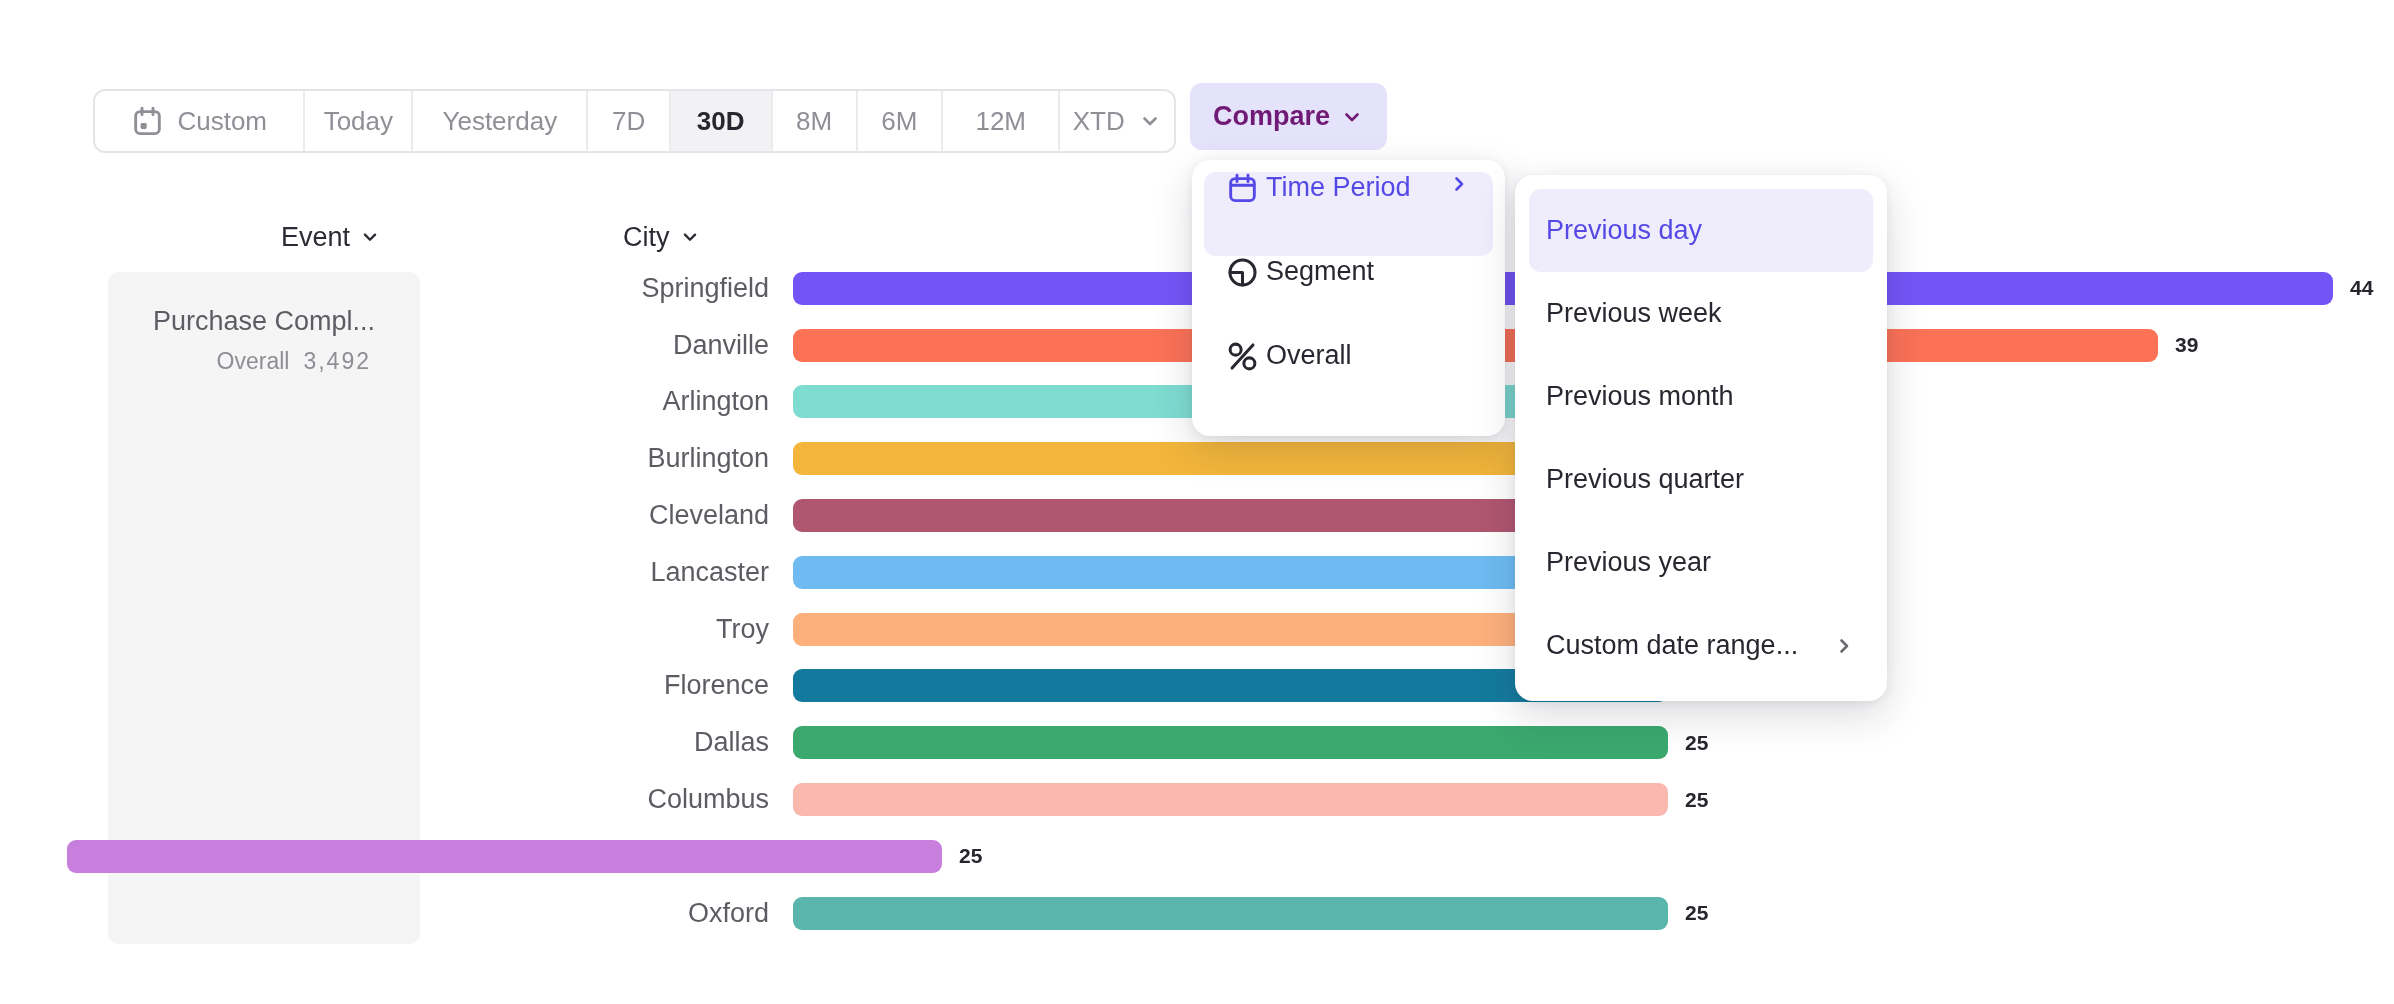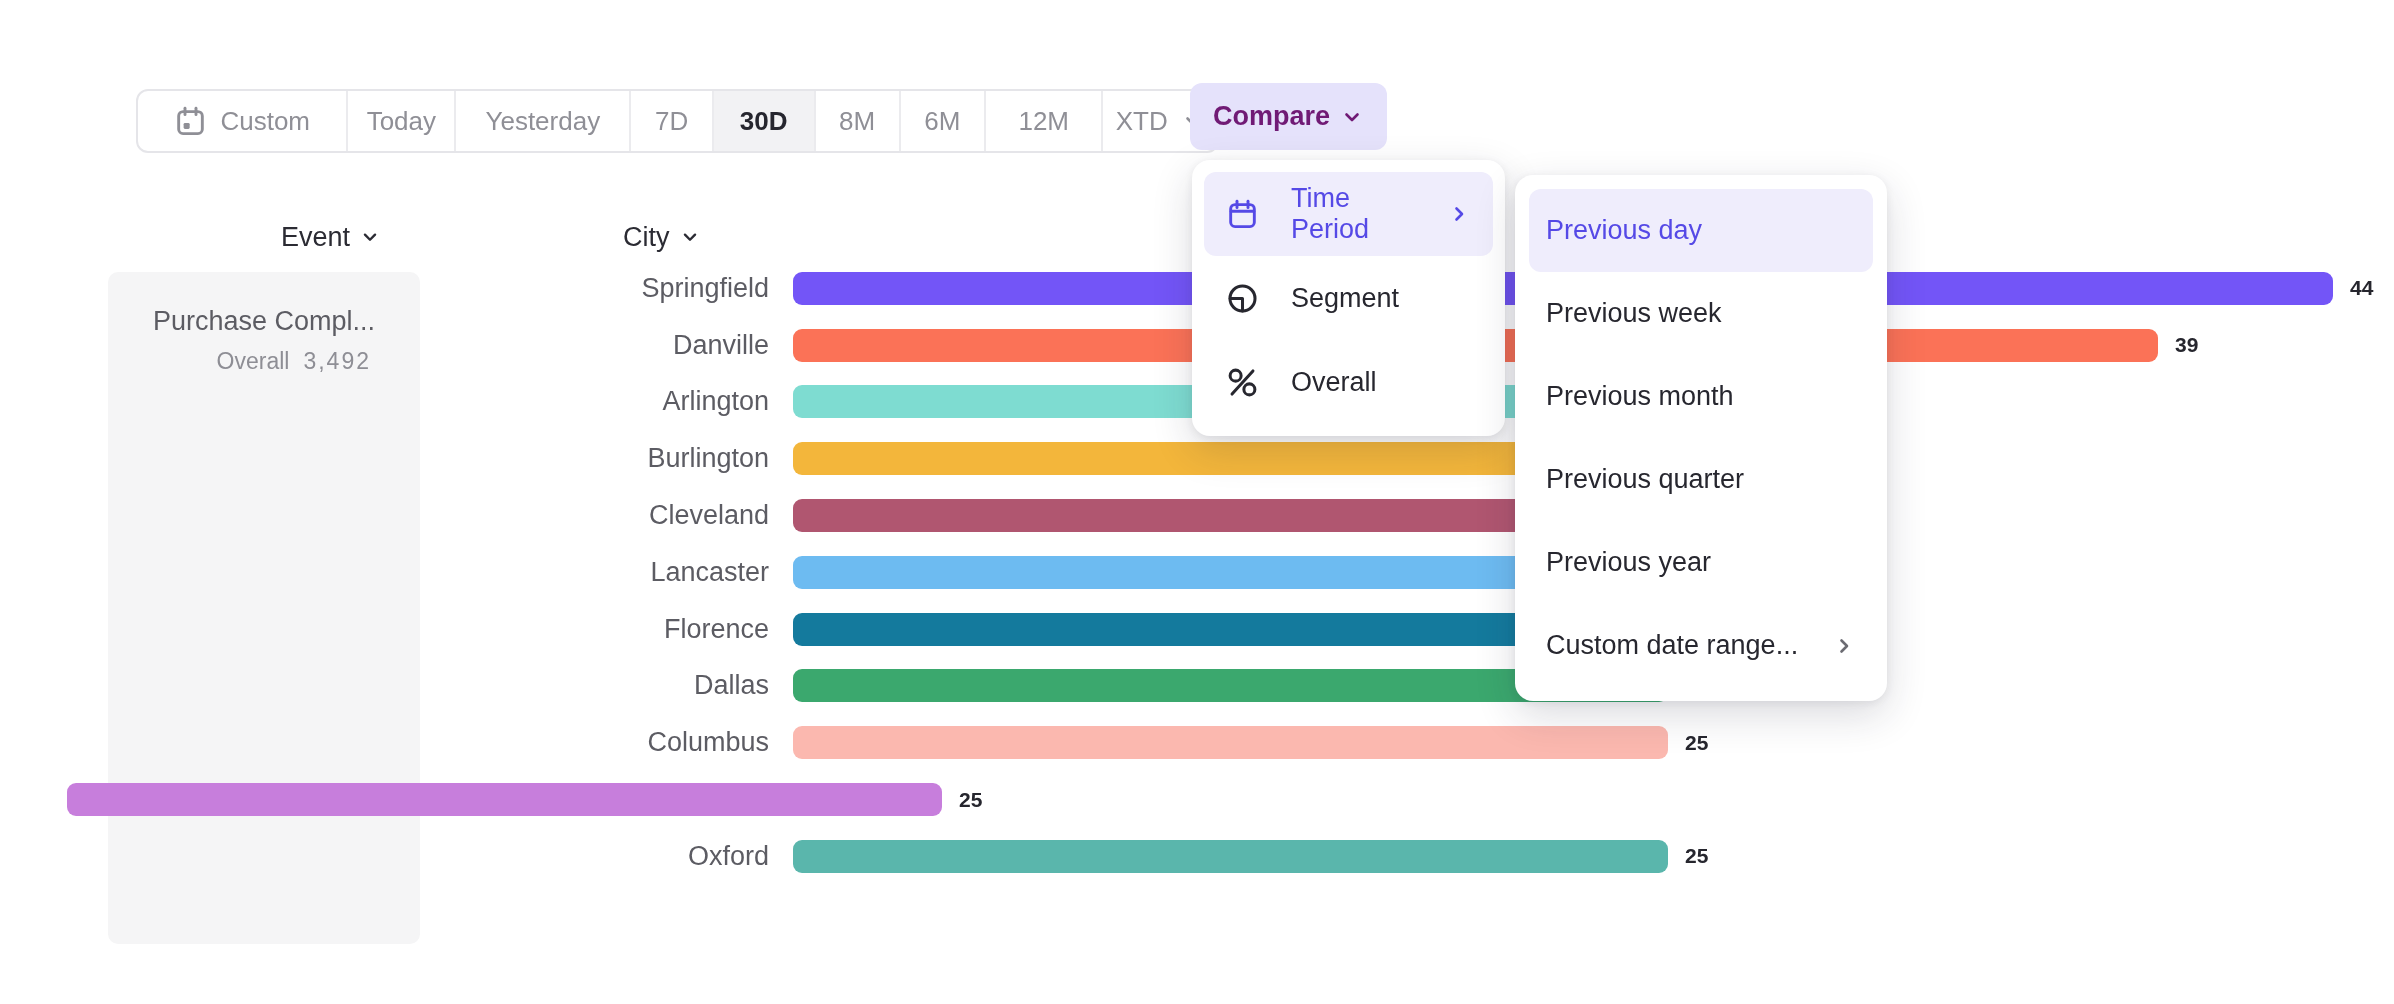--- a/index.html
+++ b/index.html
@@ -12,7 +12,7 @@
   .toolbar {
     position:absolute; left:93px; top:89px; width:1083px; height:64px;
     background:#fff; border:2px solid #e5e5e9; border-radius:12px;
-    display:flex; align-items:stretch; overflow:hidden;margin-left:43px;
+    display:flex; align-items:stretch; overflow:hidden;
   }
   .tb-item {
     display:flex; align-items:center; justify-content:center; gap:13px;

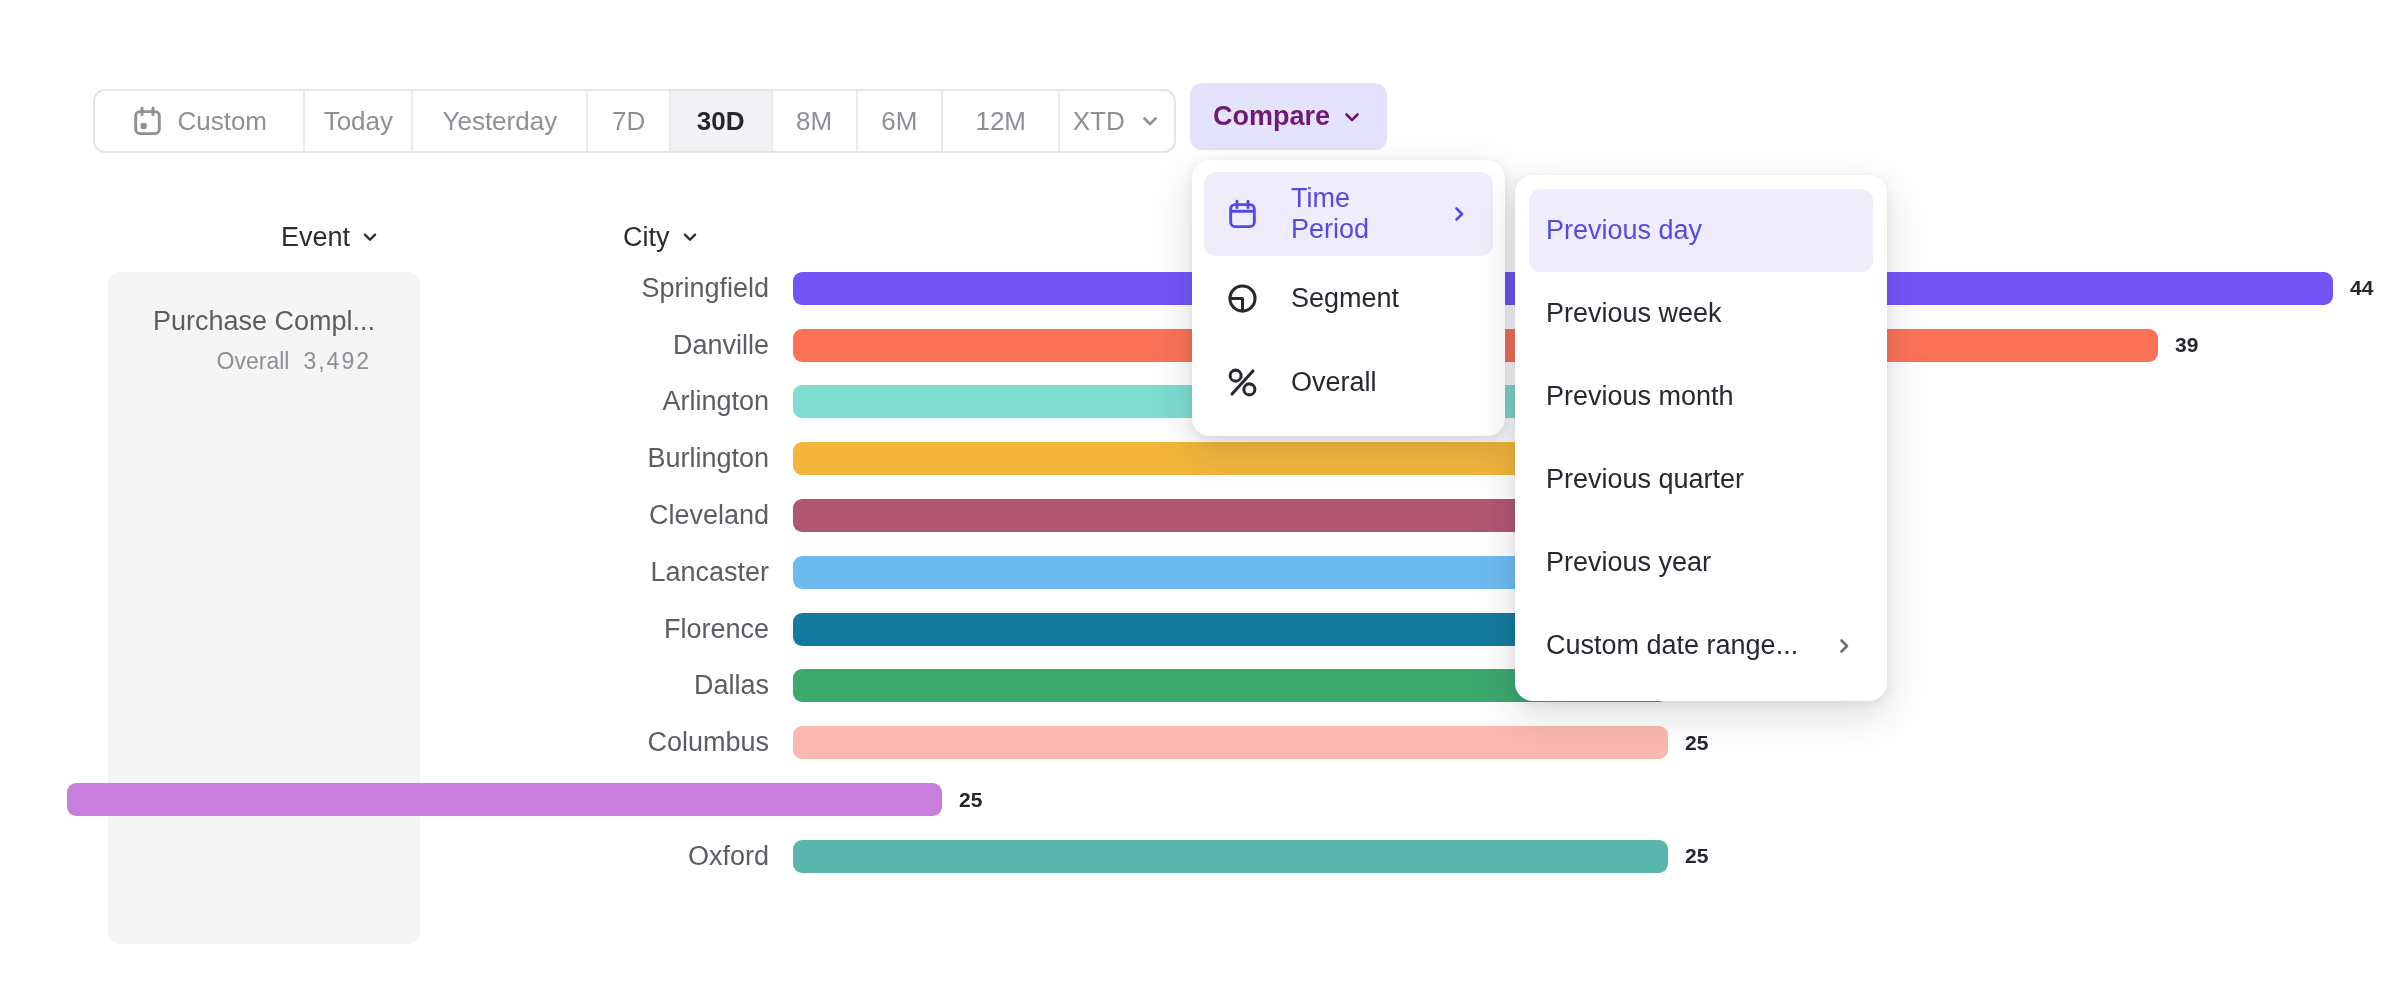--- a/index.html
+++ b/index.html
@@ -67,7 +67,7 @@
   #compare-menu { left:1192px; top:160px; width:313px; padding:12px 0; z-index:5; }
   .cm-item {
     height:84px; margin:0 12px; border-radius:12px;
-    display:flex; align-items:center; gap:32px; padding:0 22px;
+    display:flex; align-items:flex-start; gap:7px; padding:0 22px;
     font-size:27px; font-weight:500; color:#27272f; cursor:pointer;
   }
   .cm-item.hl { background:#efedfc; color:#5549e6; }

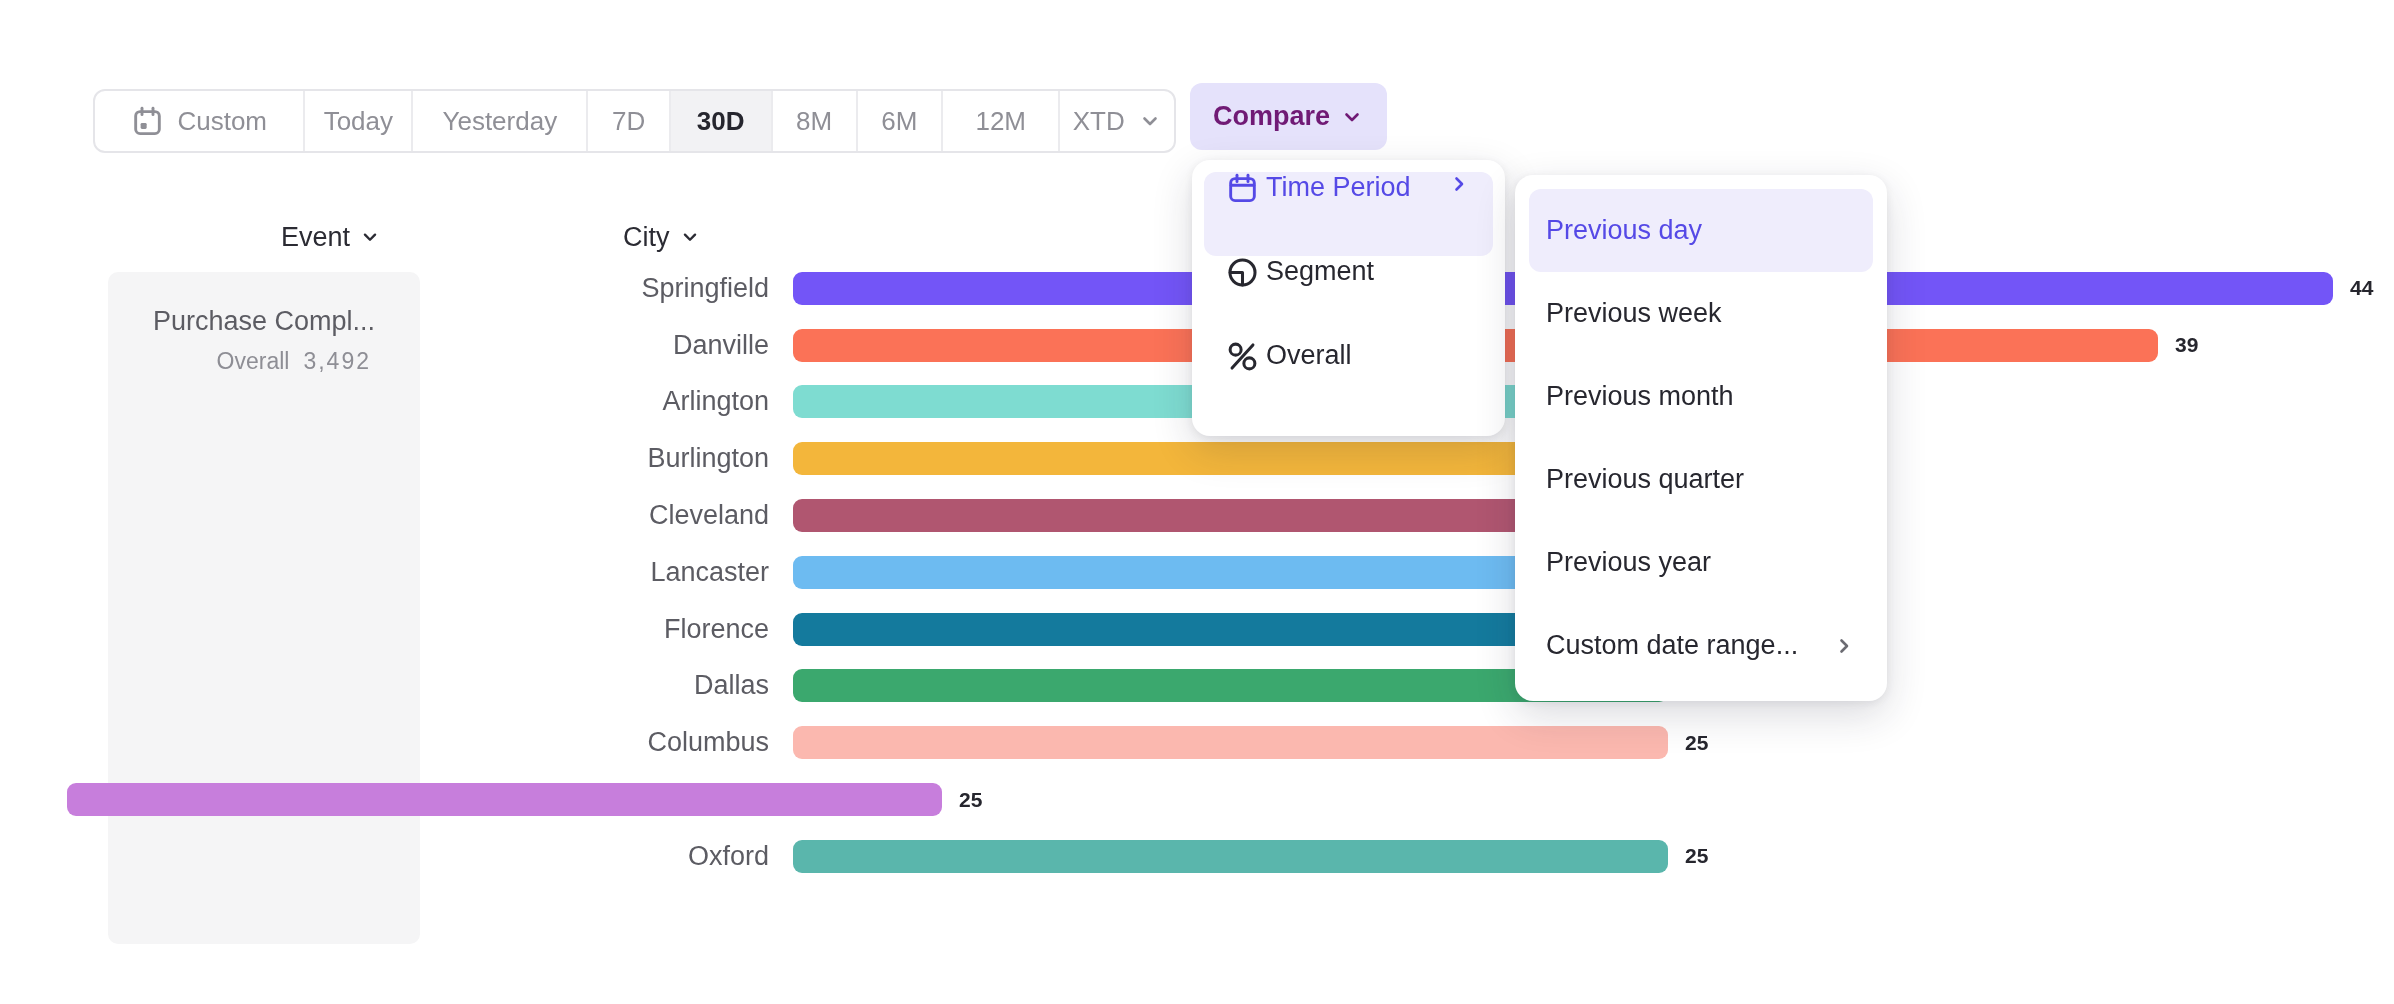--- a/index.html
+++ b/index.html
@@ -192,6 +192,10 @@
         <div class="crow-bar" style="width: 945px; background: rgb(109, 187, 241);"></div>
       </div>
       <div class="crow">
+        <div class="crow-label">Troy</div>
+        <div class="crow-bar" style="width: 910px; background: rgb(253, 176, 124);"></div>
+      </div>
+      <div class="crow">
         <div class="crow-label">Florence</div>
         <div class="crow-bar" style="width: 875px; background: rgb(20, 122, 157);"></div>
       </div>

